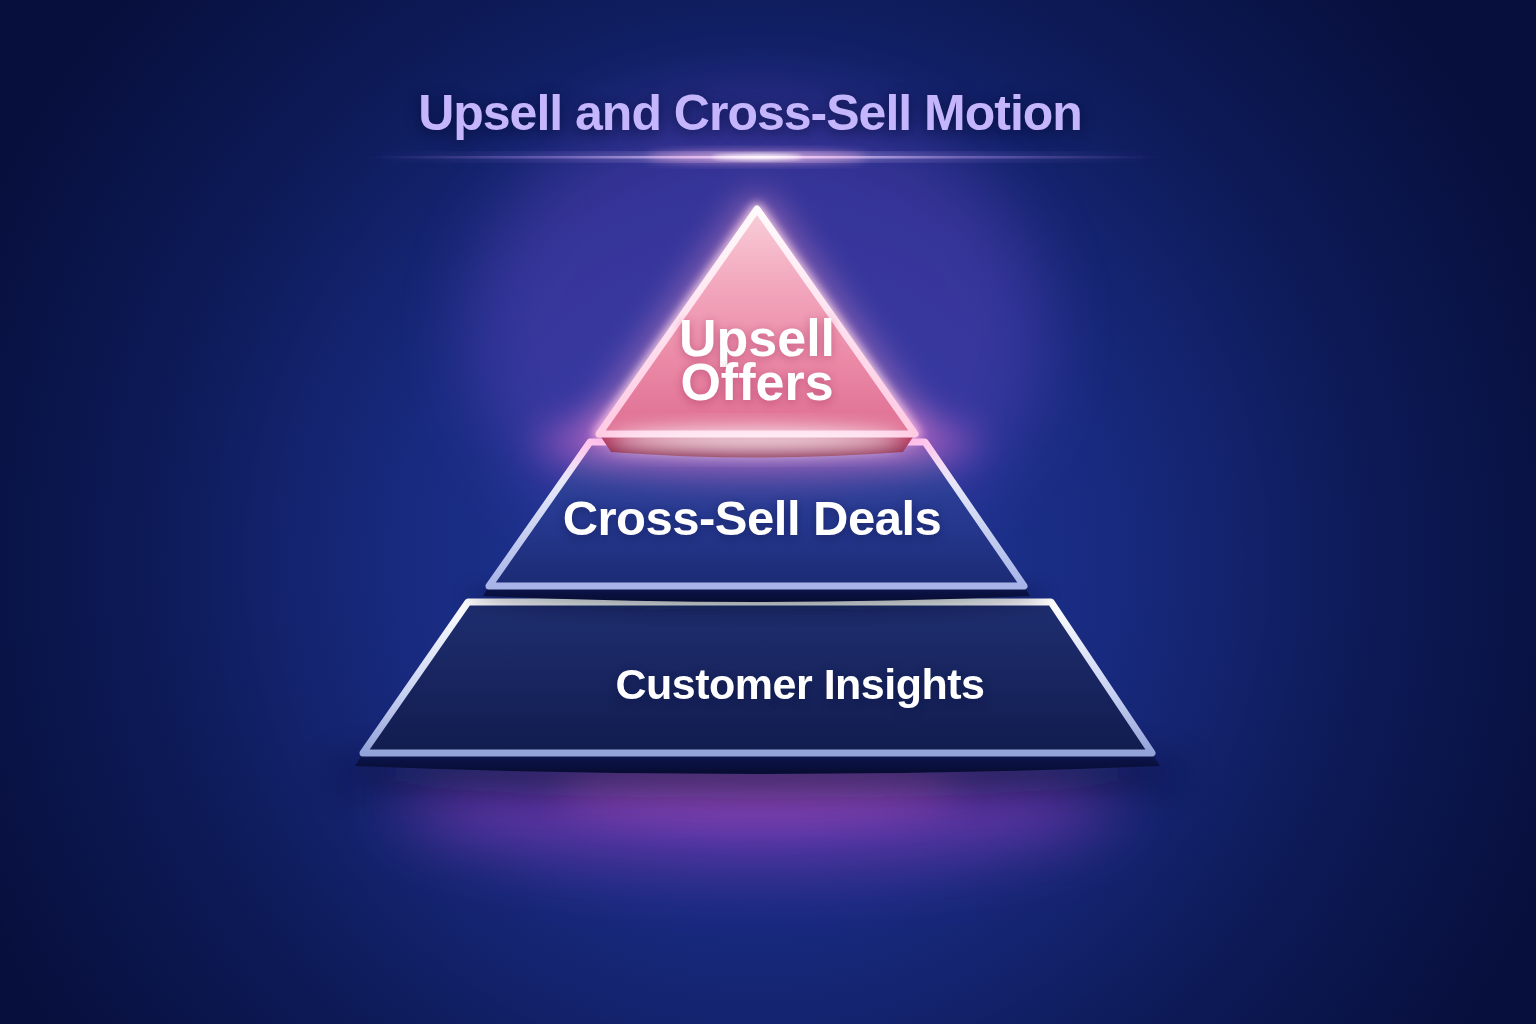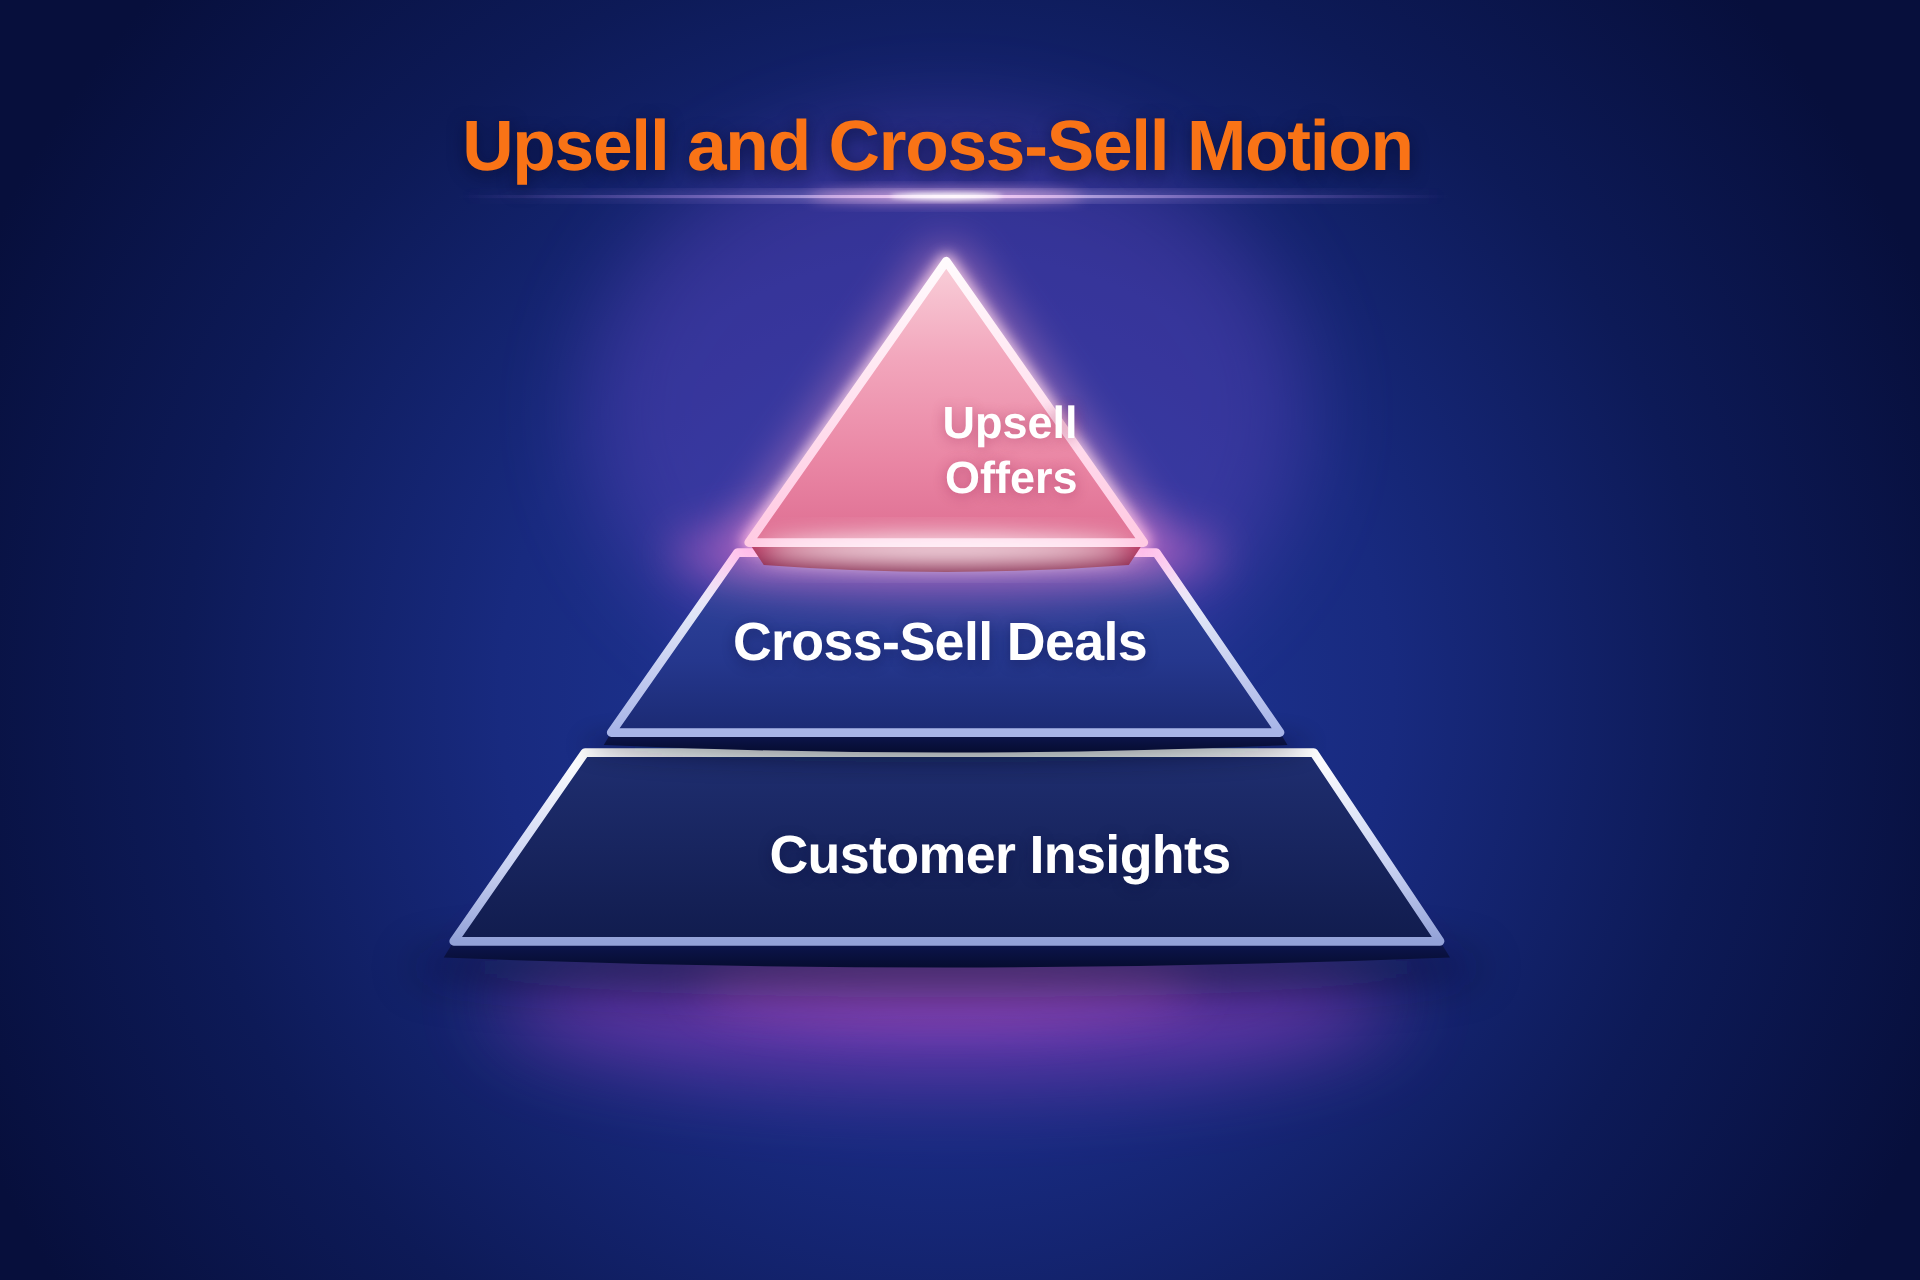--- a/index.html
+++ b/index.html
@@ -31,10 +31,10 @@
     top: 84px;
     left: 750px;
     transform: translateX(-50%);
-    font-size: 57px;
+    font-size: 50px;
     letter-spacing: -1px;
     white-space: nowrap;
-    color: #f97316;
+    color: #c4b5fd;
     text-shadow: 0 3px 14px rgba(4, 9, 45, 0.65);
   }
 

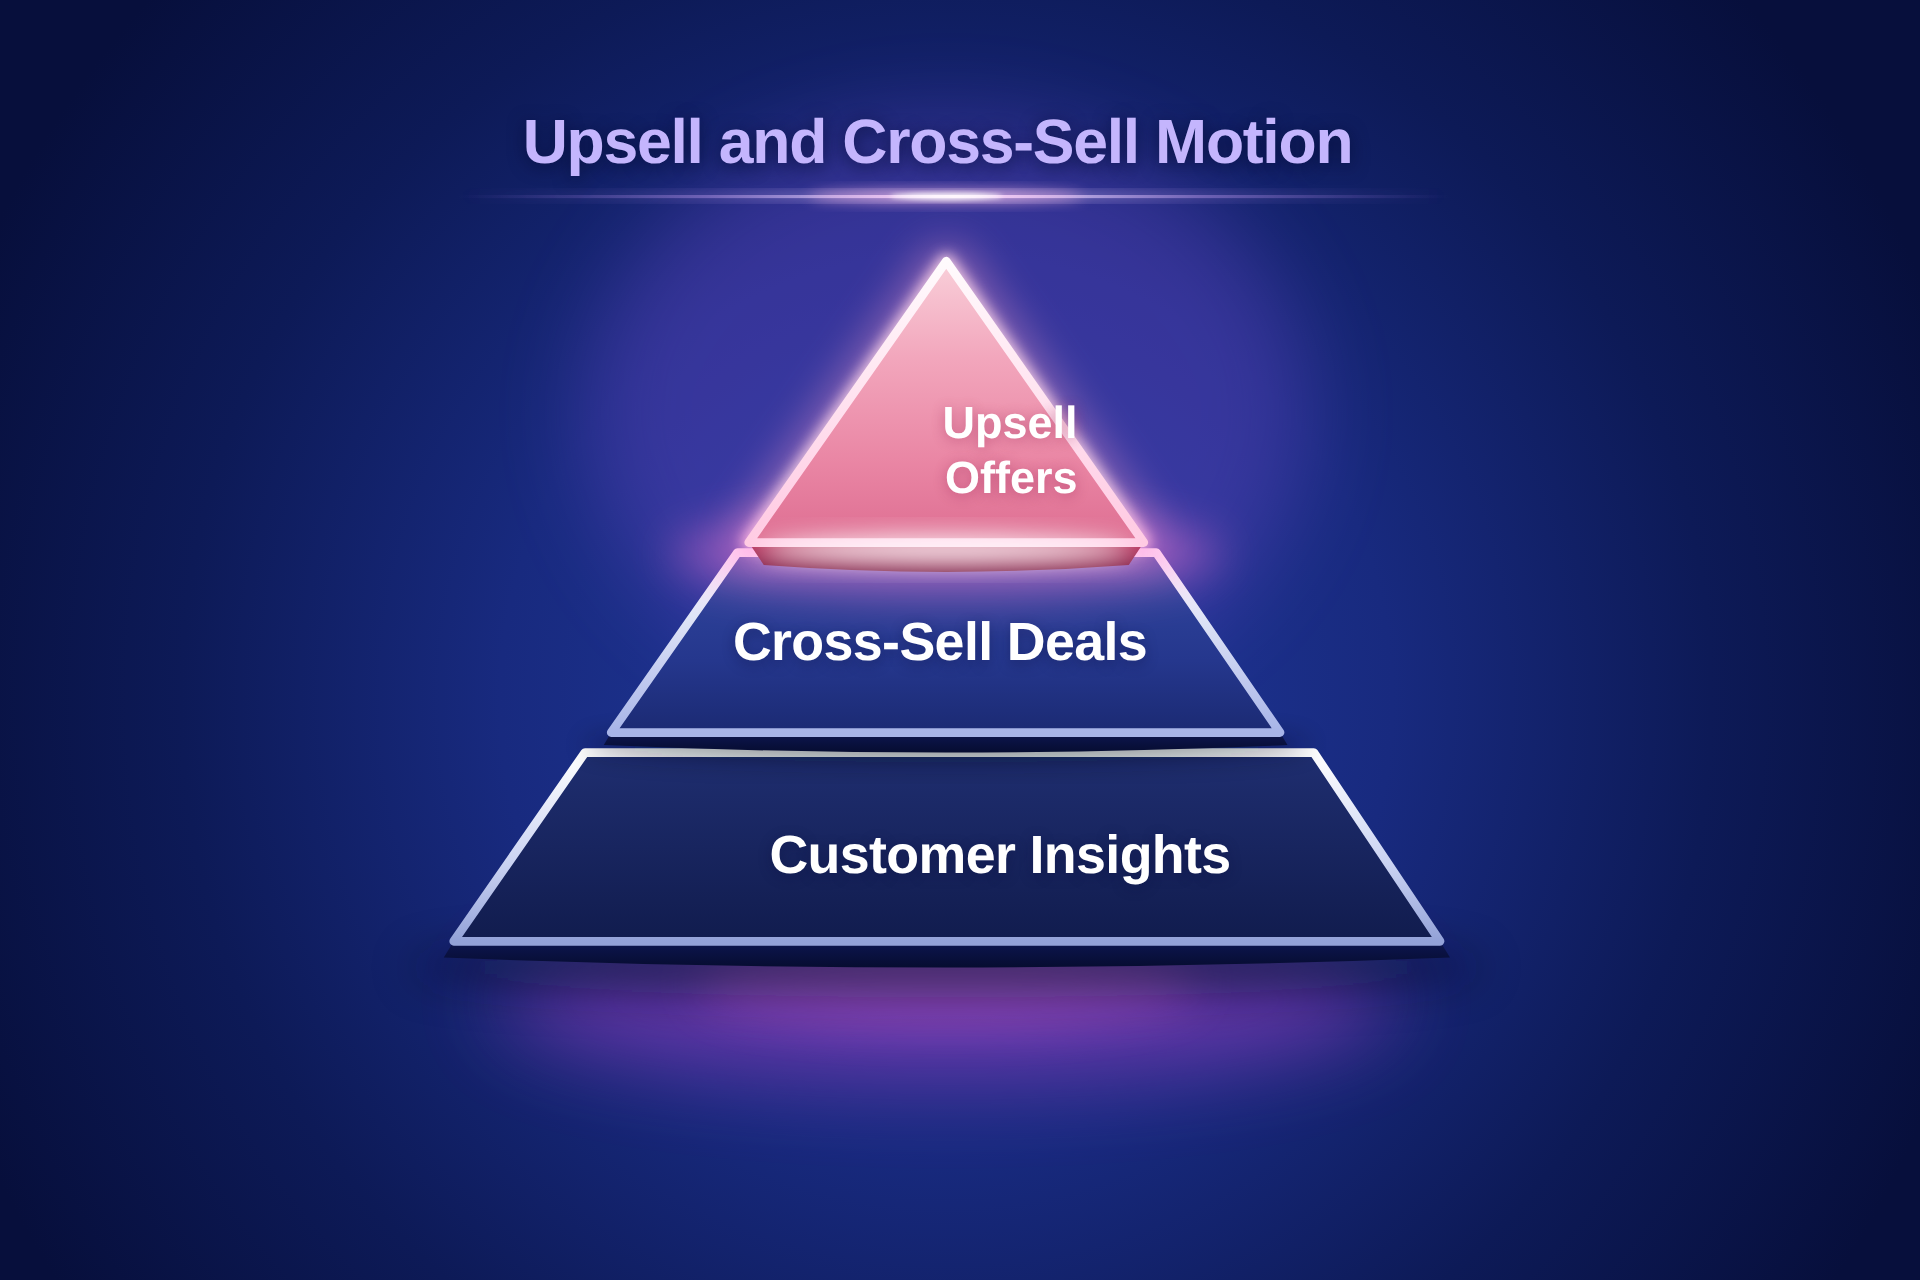--- a/index.html
+++ b/index.html
@@ -47,10 +47,9 @@
     left: 757px;
     transform: translateX(-50%);
     width: 210px;
-    font-size: 36px;
+    font-size: 52px;
     line-height: 44px;
     text-shadow: 0 2px 10px rgba(150, 30, 80, 0.45);
-    text-align: right;
   }
 
   .tier-label-2 {

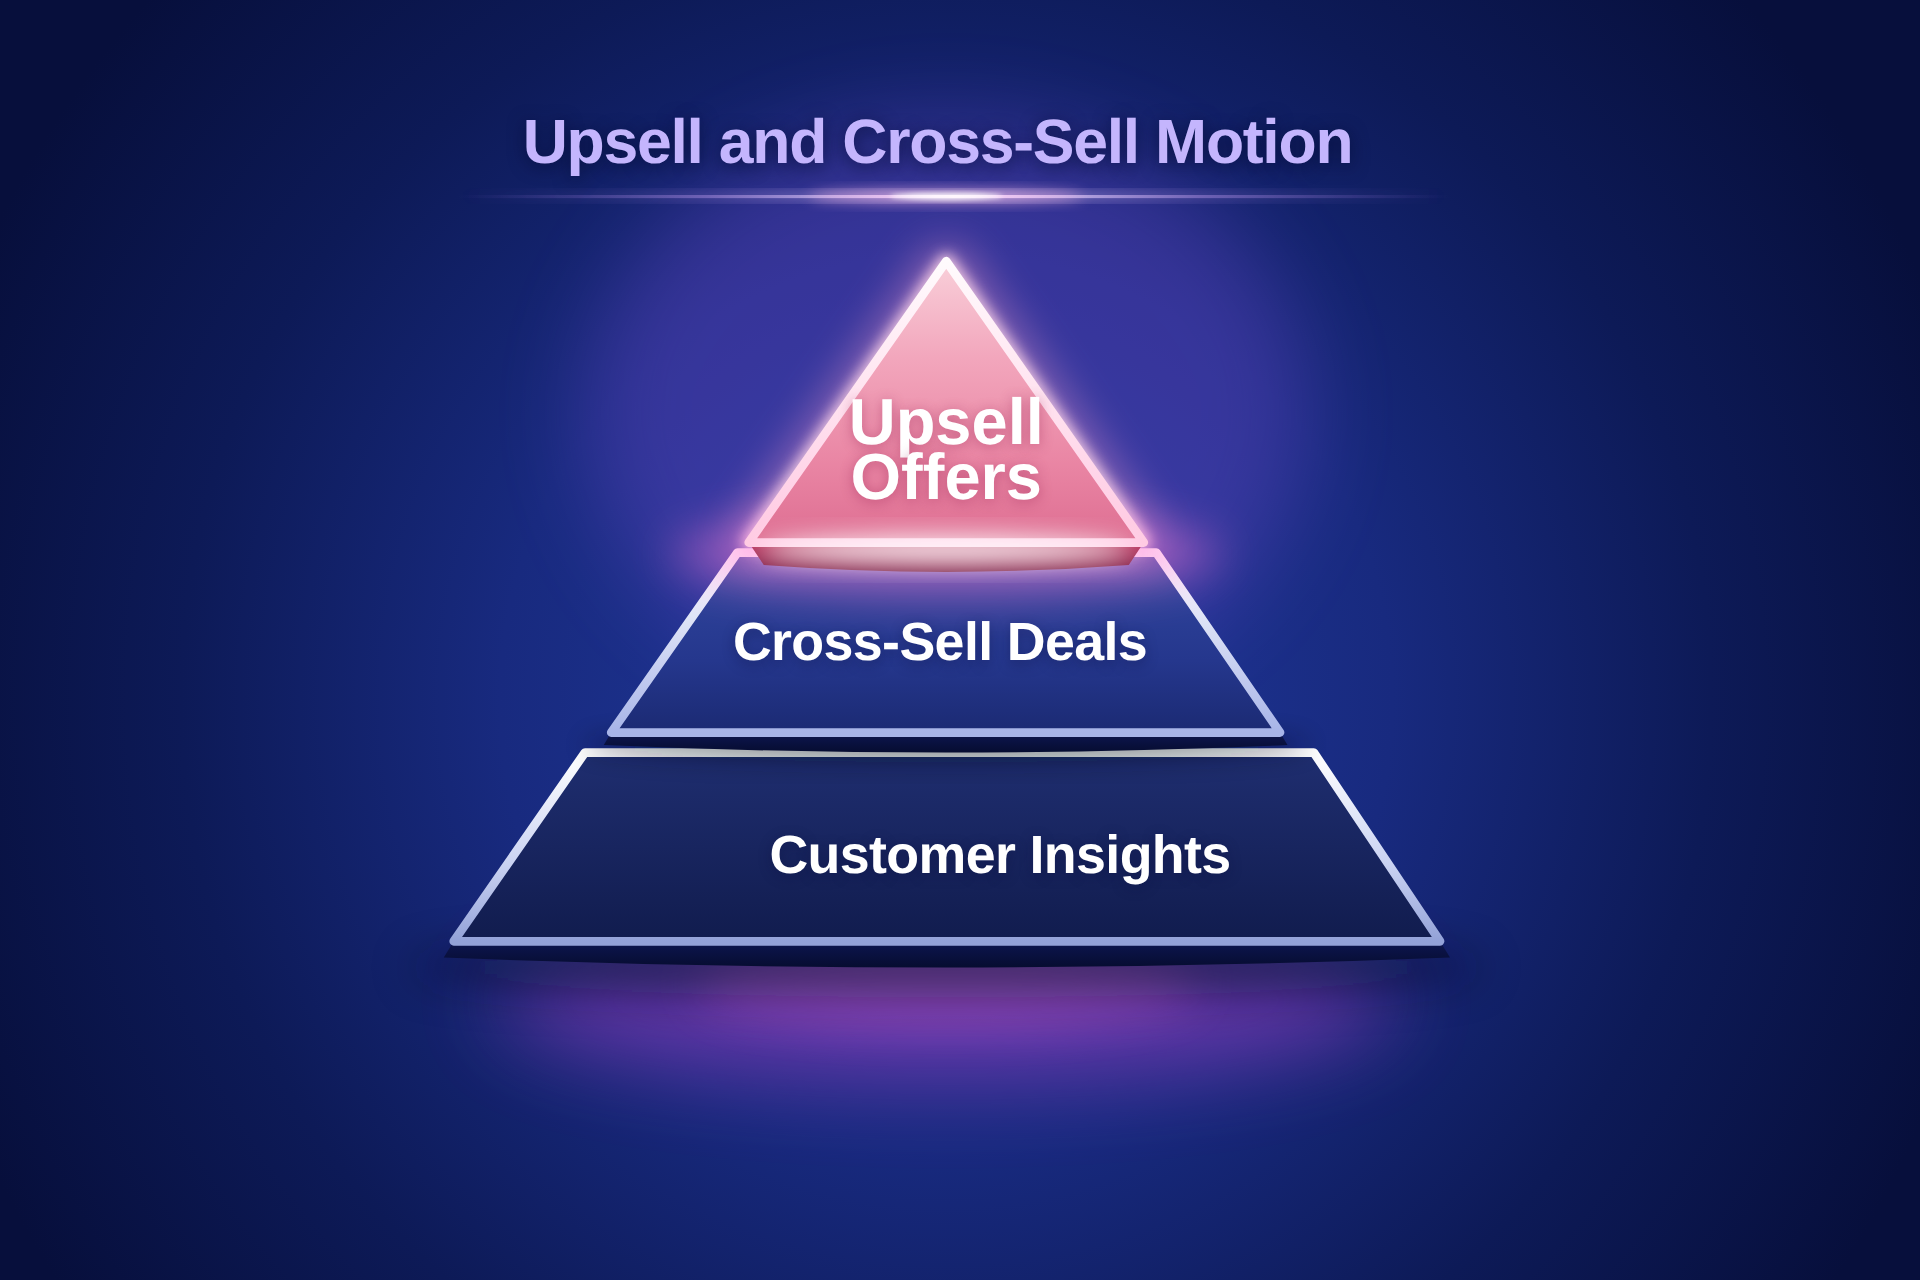--- a/index.html
+++ b/index.html
@@ -56,7 +56,7 @@
     top: 490px;
     left: 752px;
     transform: translateX(-50%);
-    font-size: 43px;
+    font-size: 49px;
     letter-spacing: -0.5px;
     white-space: nowrap;
   }

